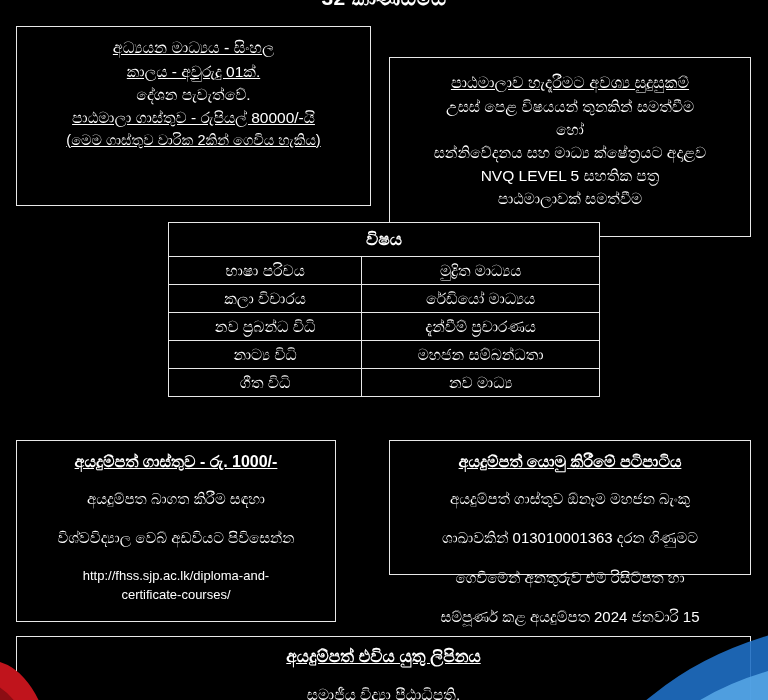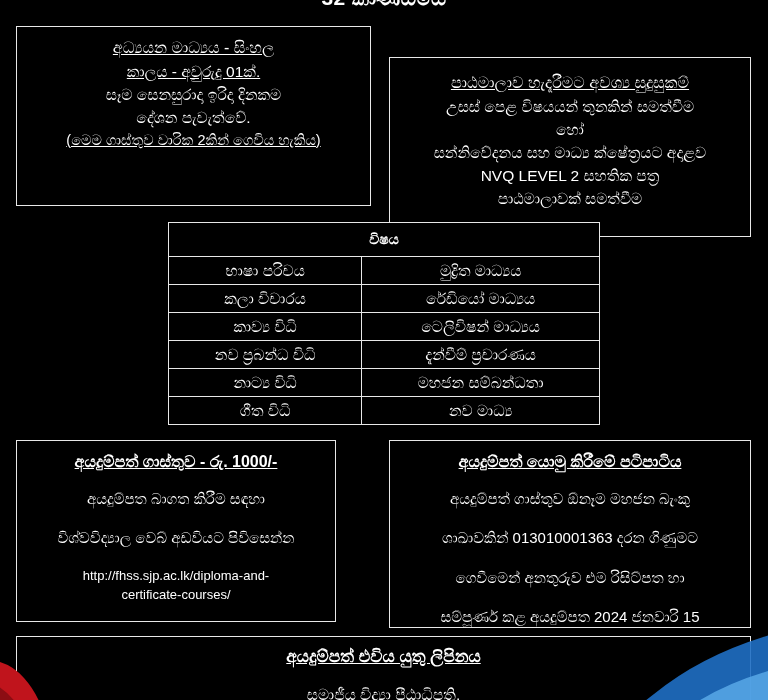--- a/index.html
+++ b/index.html
@@ -128,7 +128,6 @@
 <div class="panel" id="panel-left">
   <p class="ln u big">අධ්‍යයන මාධ්‍යය - සිංහල</p>
   <p class="ln u">කාලය - අවුරුදු 01ක්.</p>
-  <p class="ln">සෑම සෙනසුරාදා ඉරිදා දිනකම</p>
   <p class="ln">දේශන පැවැත්වේ.</p>
   <p class="ln sm">(මෙම ගාස්තුව වාරික 2කින් ගෙවිය හැකිය)</p>
 </div>

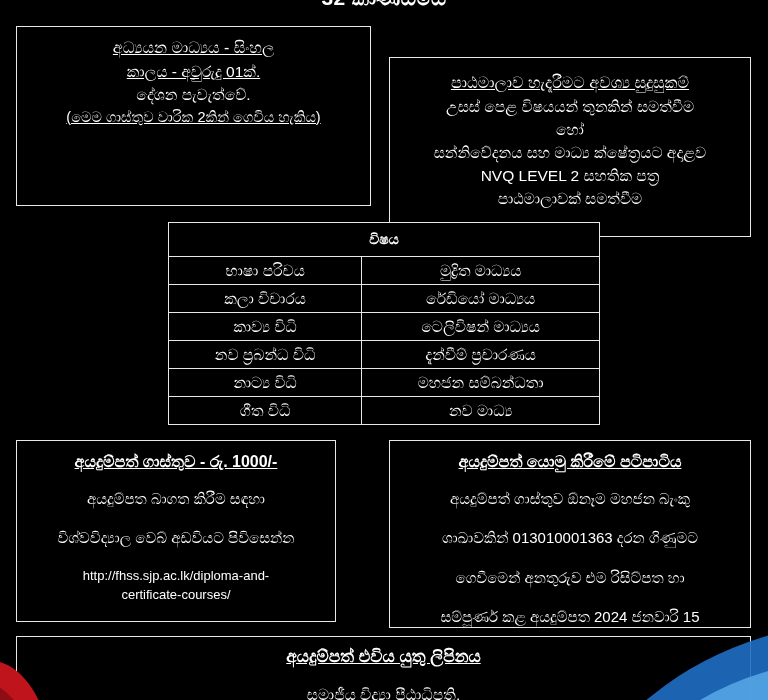--- a/index.html
+++ b/index.html
@@ -129,6 +129,7 @@
   <p class="ln u big">අධ්‍යයන මාධ්‍යය - සිංහල</p>
   <p class="ln u">කාලය - අවුරුදු 01ක්.</p>
   <p class="ln">දේශන පැවැත්වේ.</p>
+  <p class="ln u">පාඨමාලා ගාස්තුව - රුපියල් 80000/-යි</p>
   <p class="ln sm">(මෙම ගාස්තුව වාරික 2කින් ගෙවිය හැකිය)</p>
 </div>
 

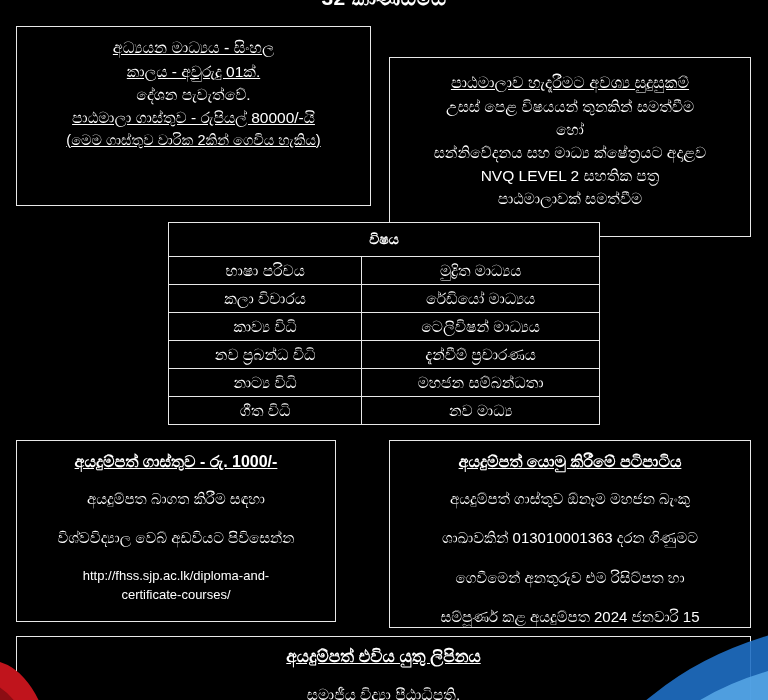--- a/index.html
+++ b/index.html
@@ -138,7 +138,7 @@
   <p class="ln">උසස් පෙළ විෂයයන් තුනකින් සමත්වීම</p>
   <p class="ln">හෝ</p>
   <p class="ln">සන්නිවේදනය සහ මාධ්‍ය ක්ෂේත්‍රයට අදාළව</p>
-  <p class="ln">NVQ LEVEL 2 සහතික පත්‍ර</p>
+  <p class="ln">NVQ LEVEL 5 සහතික පත්‍ර</p>
   <p class="ln">පාඨමාලාවක් සමත්වීම</p>
 </div>
 

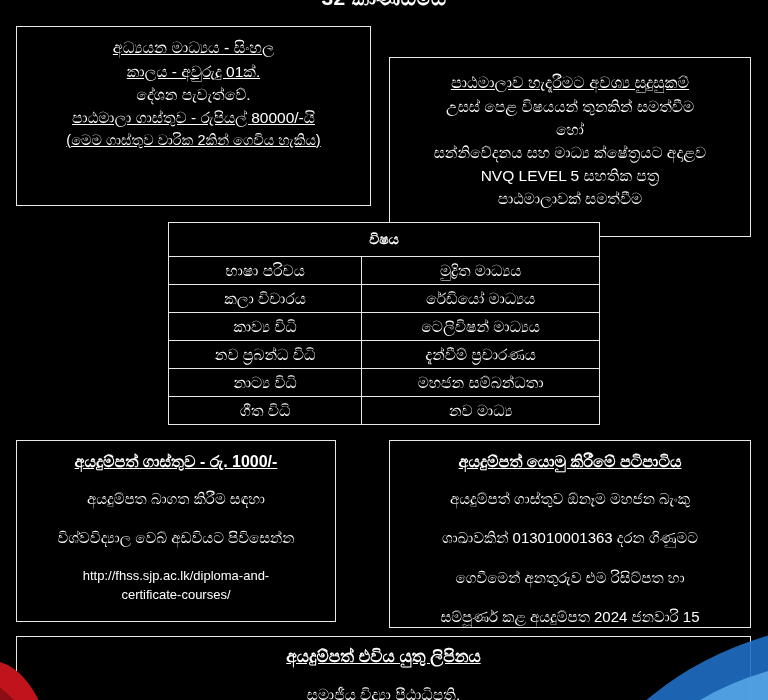--- a/index.html
+++ b/index.html
@@ -71,7 +71,7 @@
     white-space: nowrap;
   }
   #subjects-table td.head {
-    font-size: 14px;
+    font-size: 17px;
     font-weight: bold;
     height: 34px;
   }

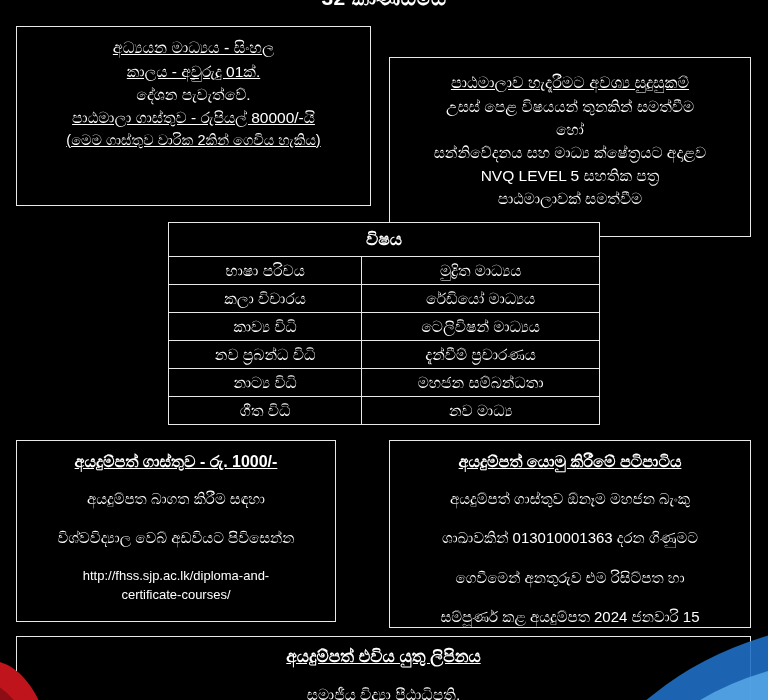--- a/index.html
+++ b/index.html
@@ -156,10 +156,6 @@
       <td>රේඩියෝ මාධ්‍යය</td>
     </tr>
     <tr>
-      <td>කාව්‍ය විධි</td>
-      <td>ටෙලිවිෂන් මාධ්‍යය</td>
-    </tr>
-    <tr>
       <td>නව ප්‍රබන්ධ විධි</td>
       <td>දැන්වීම් ප්‍රචාරණය</td>
     </tr>

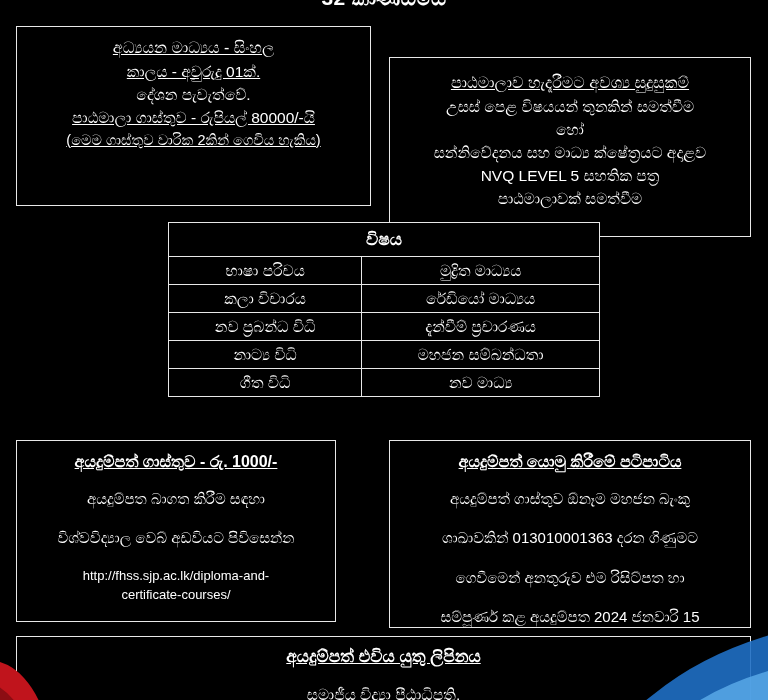--- a/index.html
+++ b/index.html
@@ -78,7 +78,7 @@
 
   
   #panel-fee  { left: 16px;  top: 440px; width: 320px; height: 182px; padding: 12px 10px 0 10px; }
-  #panel-proc { left: 389px; top: 440px; width: 362px; height: 188px; padding: 12px 10px 0 10px; }
+  #panel-proc { left: 389px; top: 440px; width: 362px; height: 135px; padding: 12px 10px 0 10px; }
 
   .hdr {
     font-size: 16px;

